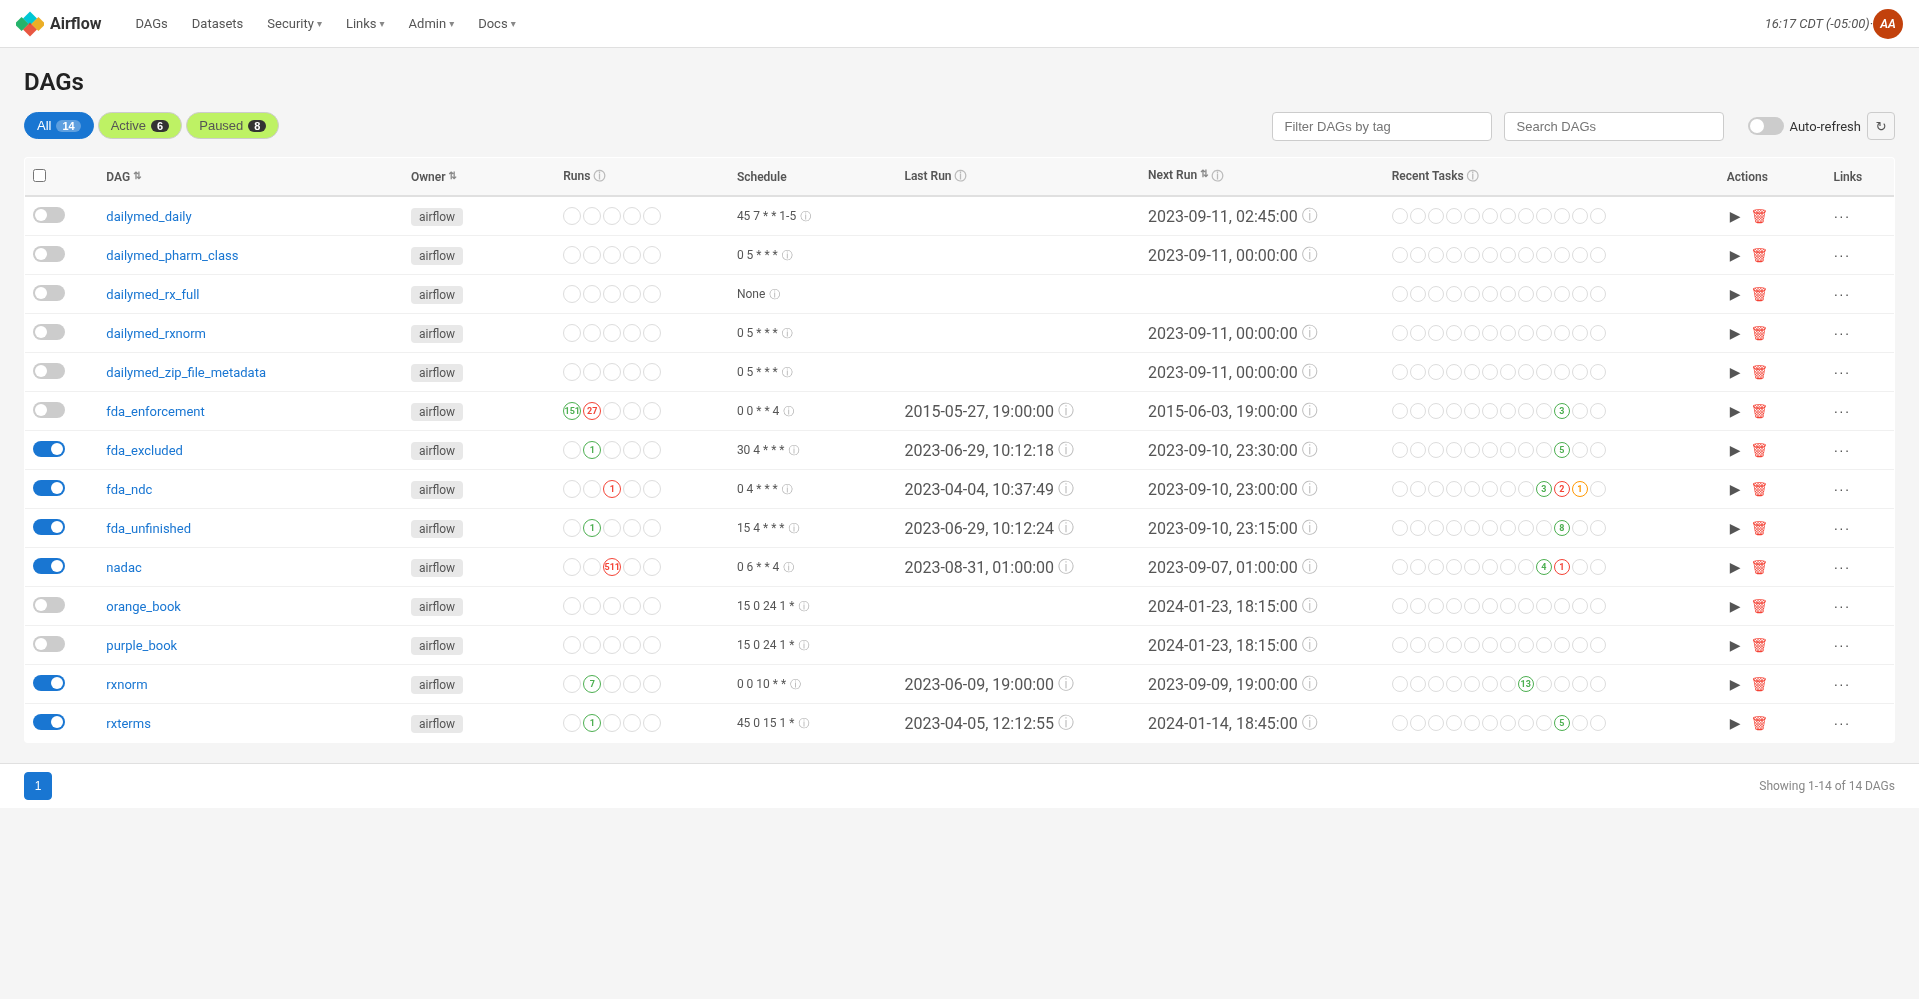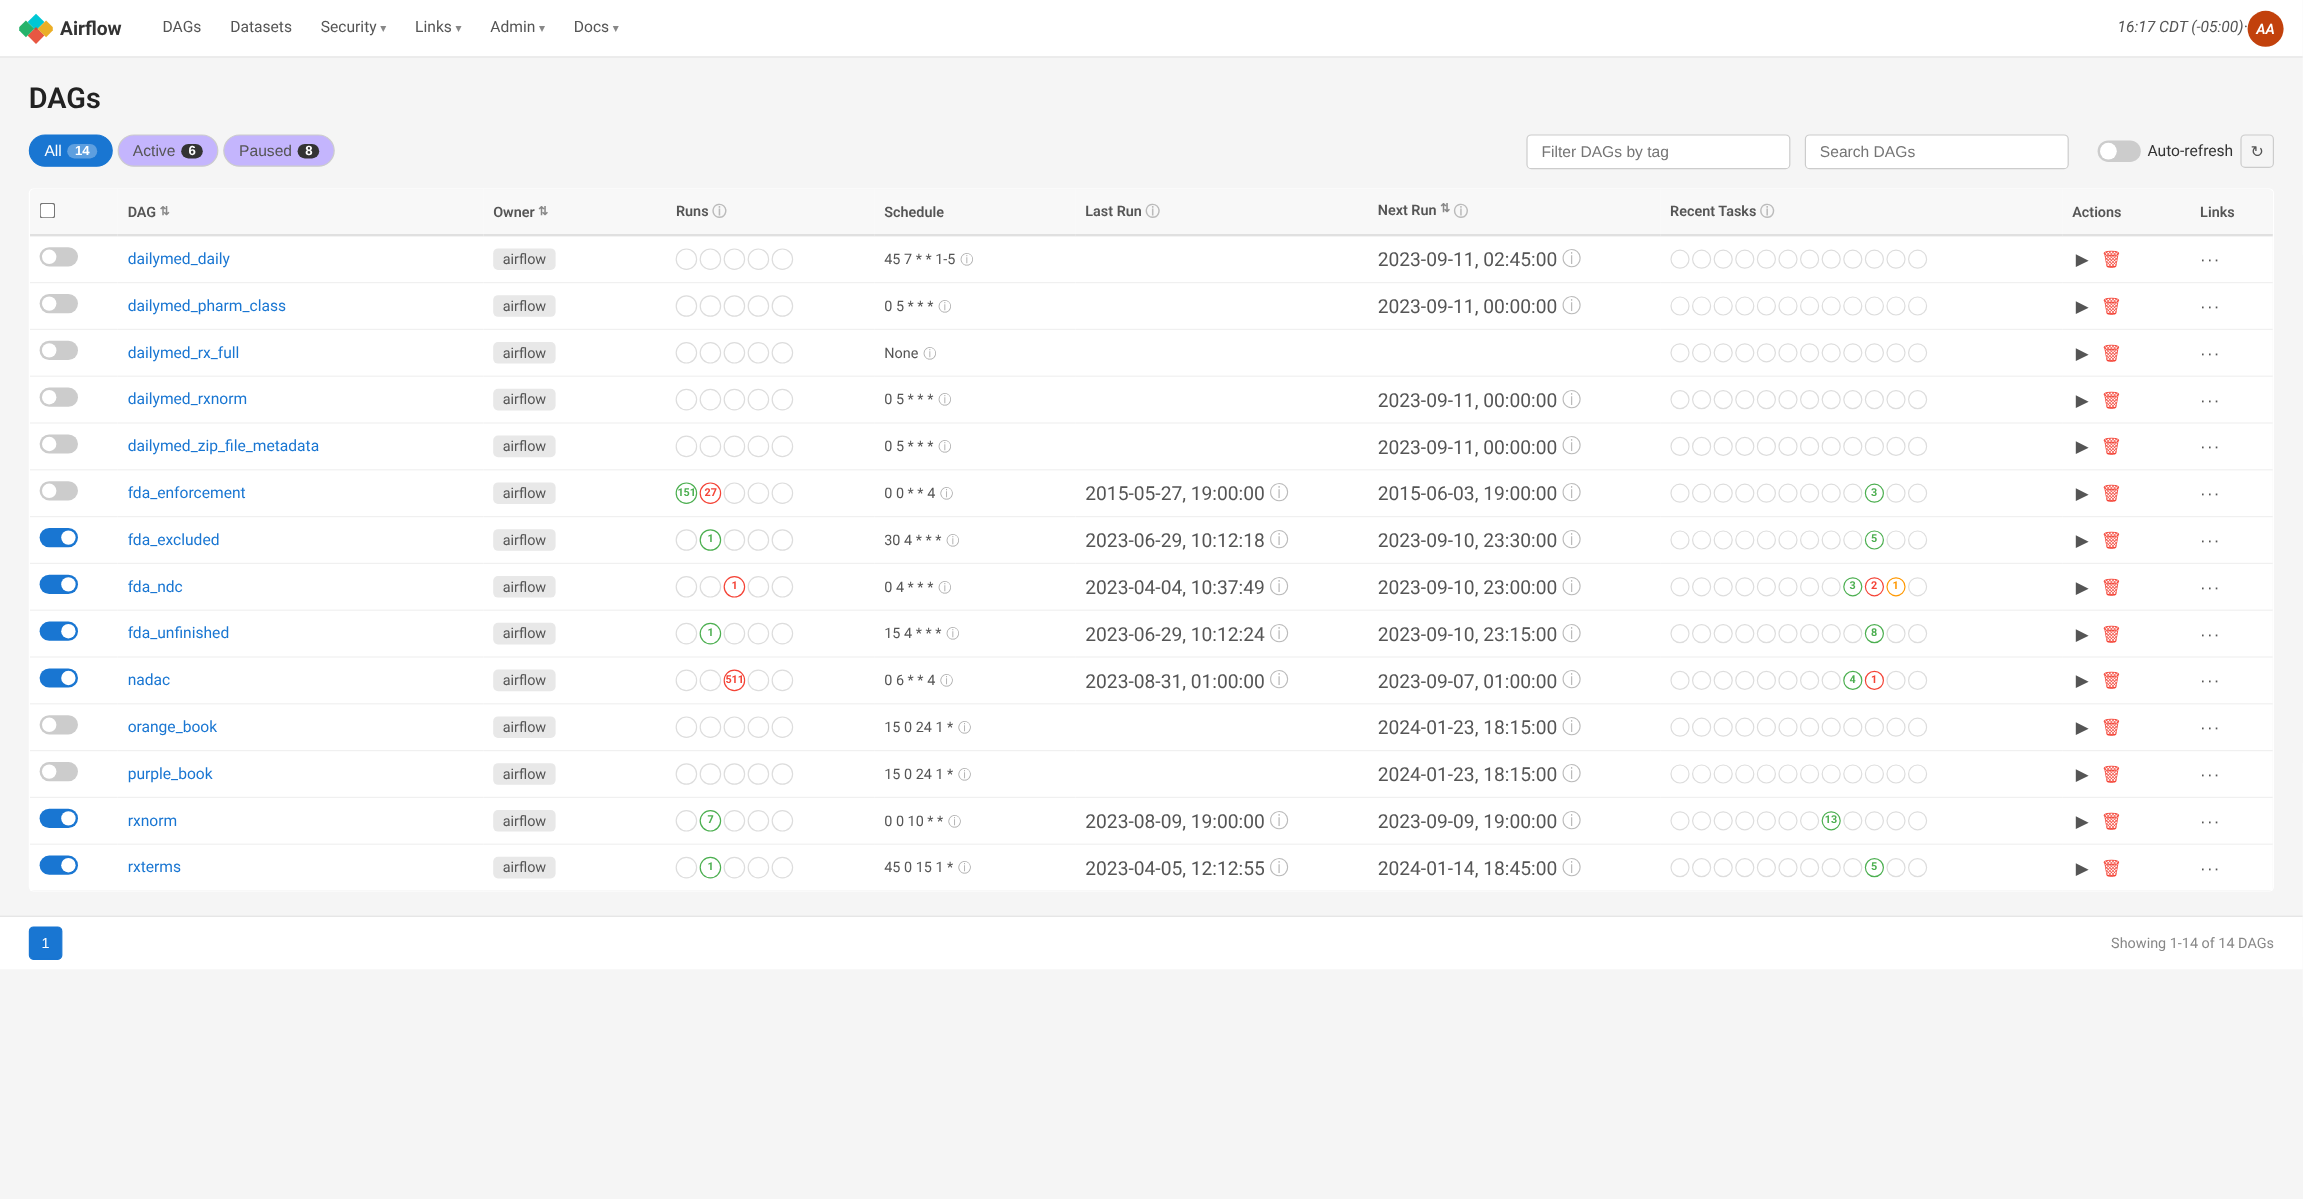--- a/index.html
+++ b/index.html
@@ -22,7 +22,7 @@
     
     .filter-bar { display: flex; align-items: flex-start; gap: 12px; margin-bottom: 16px; }
     .tab-group { display: flex; gap: 4px; }
-    .tab-btn { padding: 5px 12px; border-radius: 20px; border: 1px solid #ccc; background: #c4b5fd; cursor: pointer; font-size: 13px; color: #555; display: flex; align-items: center; gap: 5px; }
+    .tab-btn { padding: 5px 12px; border-radius: 20px; border: 1px solid #ccc; background: #bef264; cursor: pointer; font-size: 13px; color: #555; display: flex; align-items: center; gap: 5px; }
     .tab-btn.active { background: #1976d2; border-color: #1976d2; color: #fff; }
     .tab-badge { background: rgba(0,0,0,0.2); border-radius: 10px; padding: 0 6px; font-size: 11px; font-weight: 600; }
     .tab-btn.active .tab-badge { background: rgba(255,255,255,0.3); }

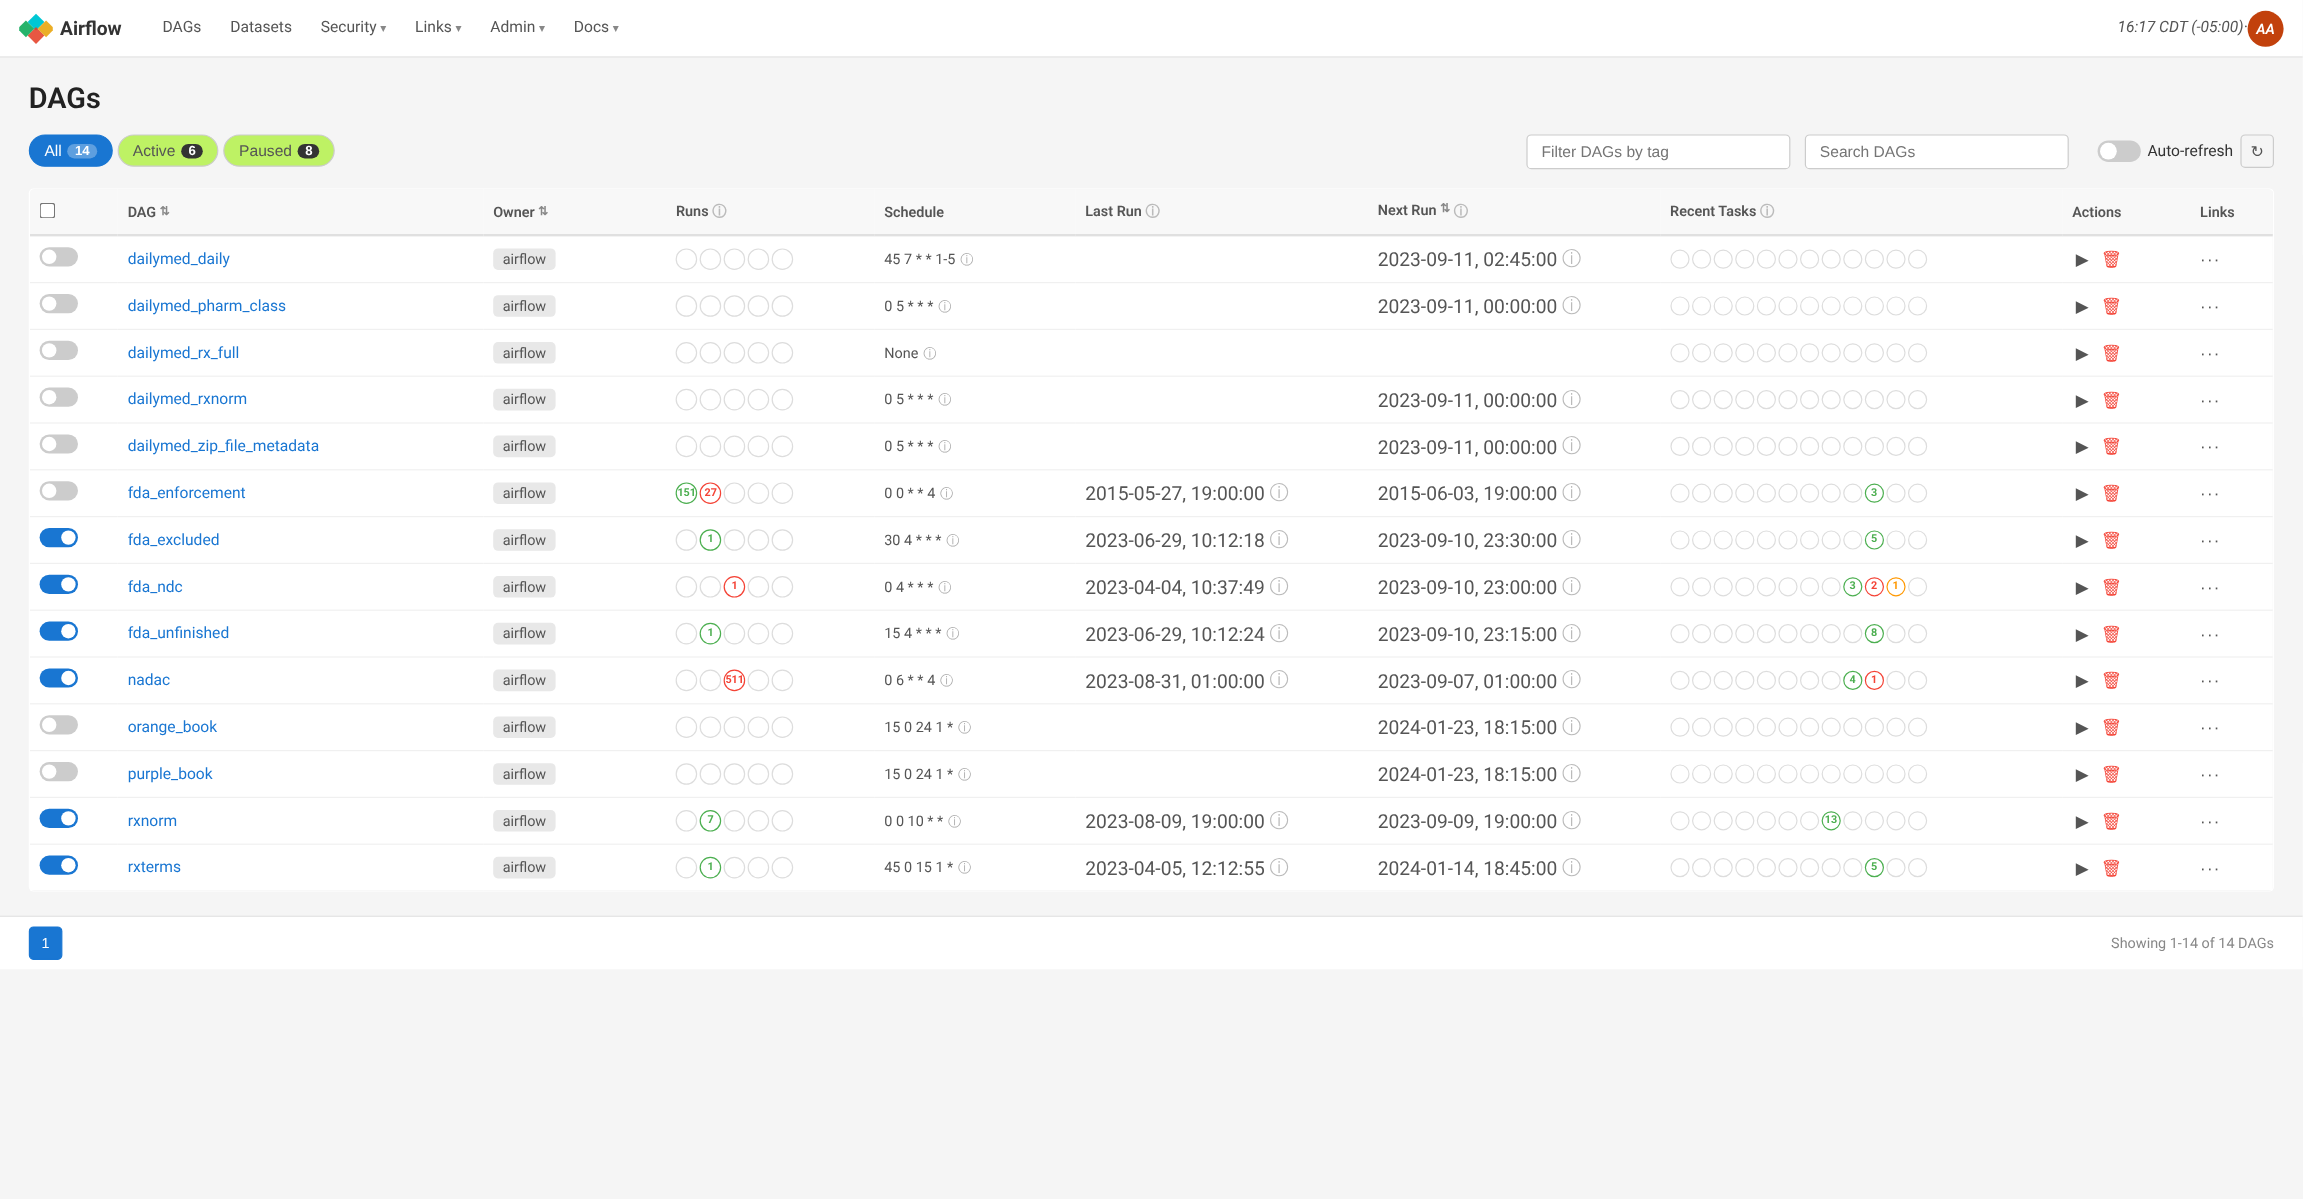--- a/index.html
+++ b/index.html
@@ -870,7 +870,7 @@
           </td>
           <td class="col-lastrun">
             <div class="timestamp">
-              <span>2023-08-09, 19:00:00</span> 
+              <span>2023-06-09, 19:00:00</span> 
               <span class="info-icon">ⓘ</span>
             </div>
           </td>

